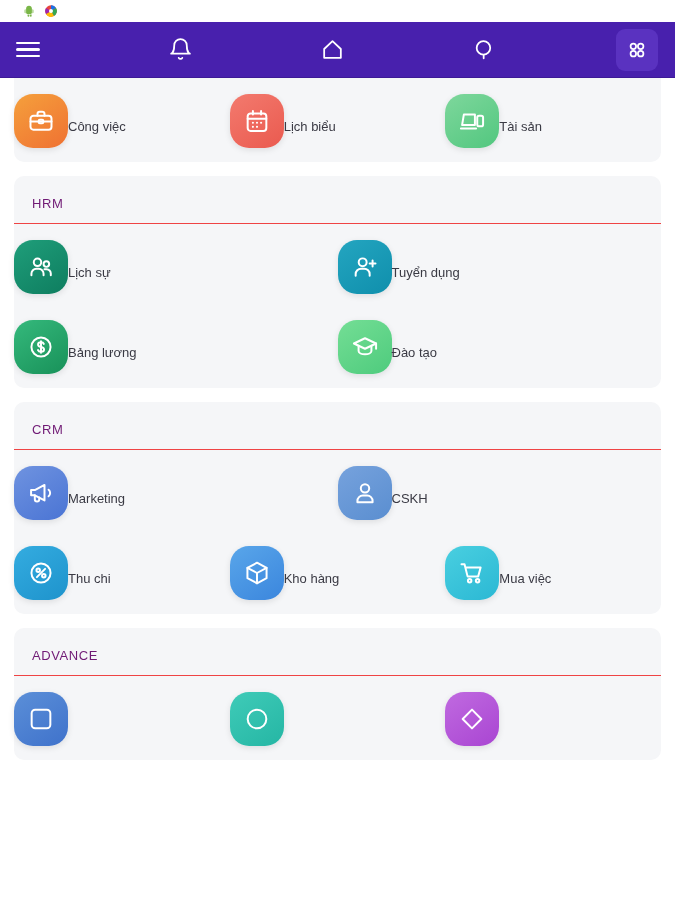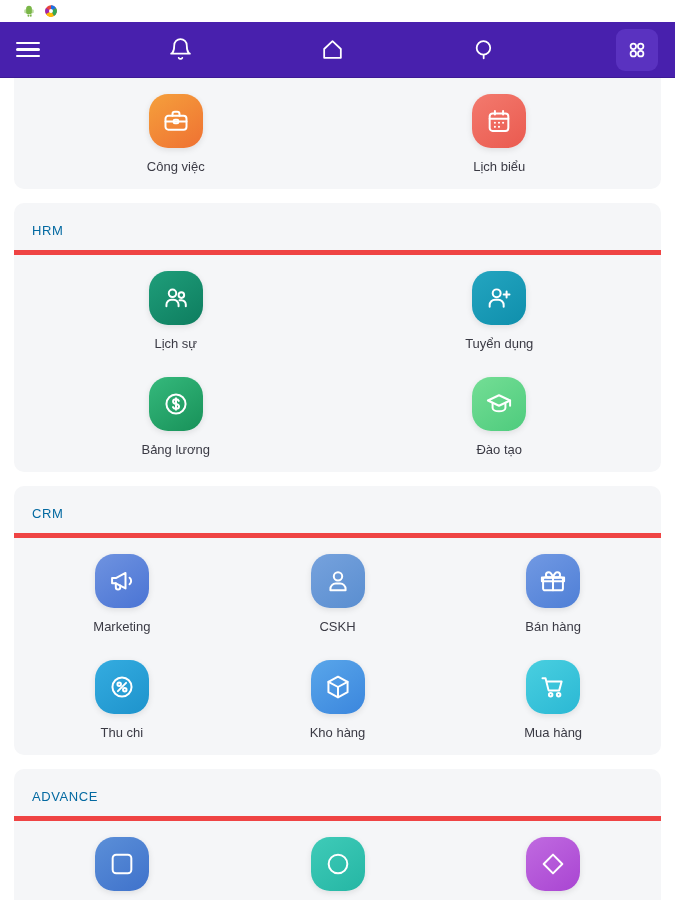--- a/index.html
+++ b/index.html
@@ -86,7 +86,7 @@
   .tile {
     flex: 1;
     display: flex;
-    flex-direction: column;
+    flex-direction: row;
     align-items: center;
     cursor: pointer;
   }

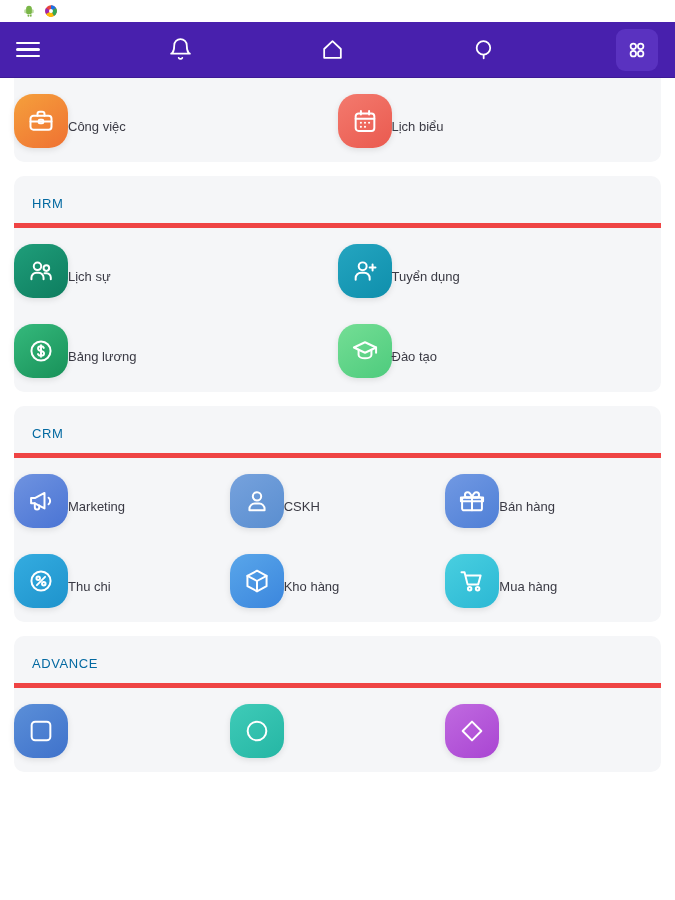--- a/index.html
+++ b/index.html
@@ -207,6 +207,16 @@
             </div>
             <div class="tile-label">Lịch biểu</div>
           </div>
+          <div class="tile">
+            <div class="tile-icon" style="background: linear-gradient(145deg, rgb(126, 215, 156), rgb(82, 199, 127));">
+              <svg viewBox="0 0 24 24" fill="none" stroke="#ffffff" stroke-width="1.7" stroke-linecap="round" stroke-linejoin="round">
+                <path d="M5 6.5h9.5v9H3.5z"></path>
+                <path d="M2.5 18.5h13"></path>
+                <rect x="16.5" y="7.5" width="5" height="9" rx="1.6"></rect>
+              </svg>
+            </div>
+            <div class="tile-label">Tài sản</div>
+          </div>
         </div>
       </div>
       <div class="card">

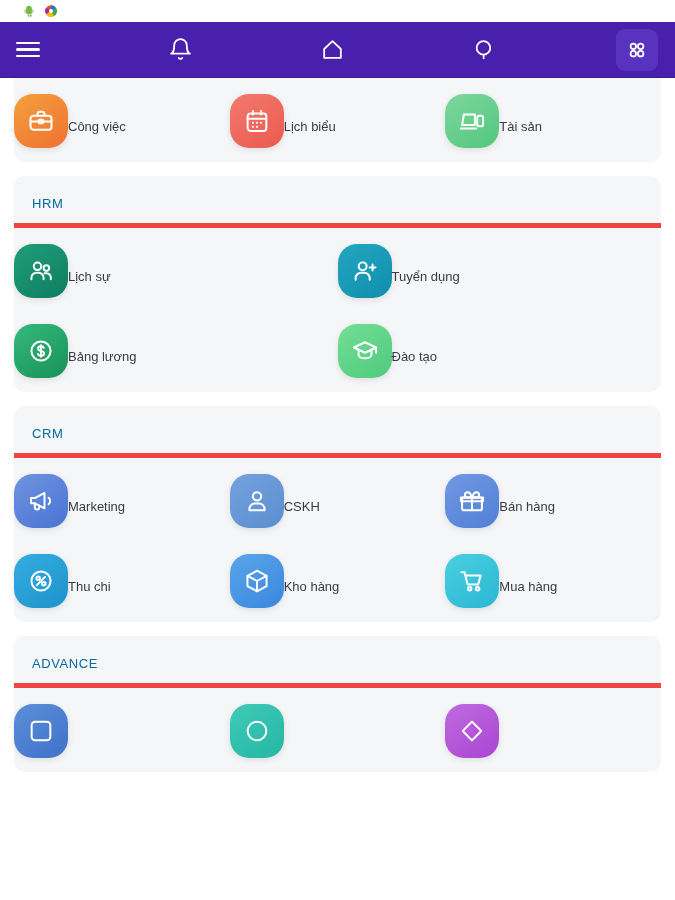--- a/index.html
+++ b/index.html
@@ -75,8 +75,8 @@
     padding: 20px 18px 12px 18px;
     font-size: 13px;
     letter-spacing: 0.6px;
-    color: #0369a1;
-    border-bottom: 5px solid #ef4444;
+    color: #701a75;
+    border-bottom: 1px solid #ef4444;
   }
 
   .grid-row {

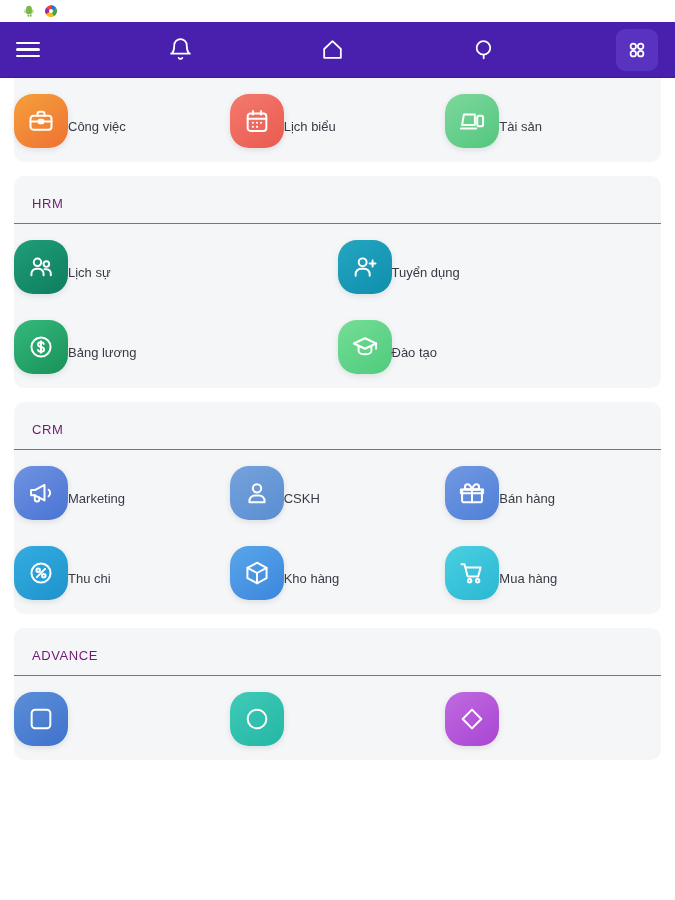--- a/index.html
+++ b/index.html
@@ -289,16 +289,6 @@
             </div>
             <div class="tile-label">CSKH</div>
           </div>
-          <div class="tile">
-            <div class="tile-icon" style="background: linear-gradient(145deg, rgb(113, 153, 227), rgb(79, 127, 214));">
-              <svg viewBox="0 0 24 24" fill="none" stroke="#ffffff" stroke-width="1.7" stroke-linecap="round" stroke-linejoin="round">
-                <rect x="3.5" y="9" width="17" height="11" rx="1.6"></rect>
-                <path d="M2.5 9h19v3.2h-19zM12 9v11"></path>
-                <path d="M12 9S10.6 4.5 8.2 4.5A2.2 2.2 0 0 0 8.2 9zM12 9s1.4-4.5 3.8-4.5A2.2 2.2 0 0 1 15.8 9z"></path>
-              </svg>
-            </div>
-            <div class="tile-label">Bán hàng</div>
-          </div>
         </div>
         <div class="row-gap"></div>
         <div class="grid-row">

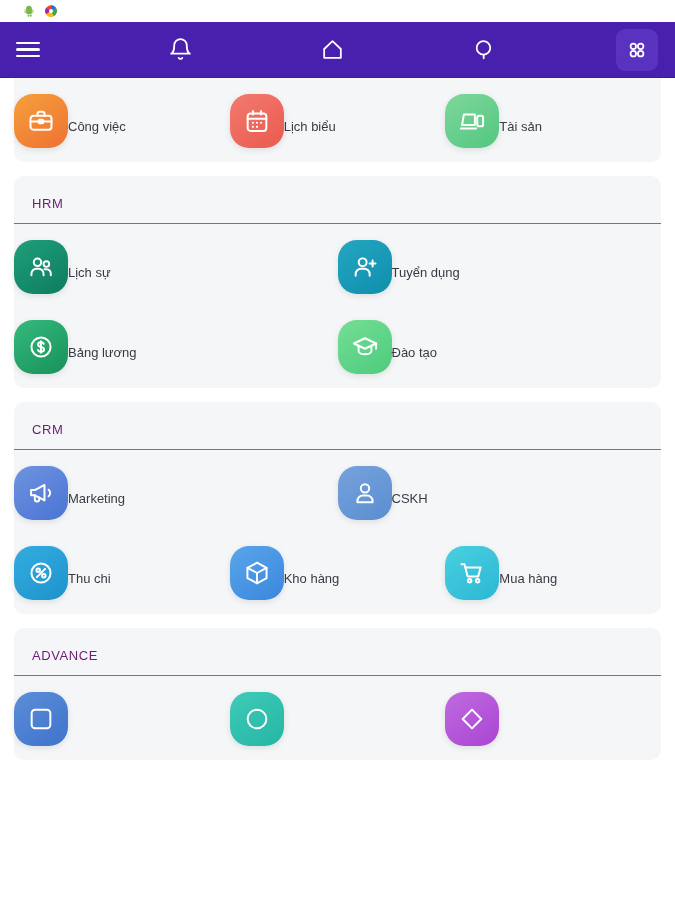--- a/index.html
+++ b/index.html
@@ -320,7 +320,7 @@
                 <circle cx="16.8" cy="18.6" r="1.5"></circle>
               </svg>
             </div>
-            <div class="tile-label">Mua hàng</div>
+            <div class="tile-label">Mua việc</div>
           </div>
         </div>
       </div>

